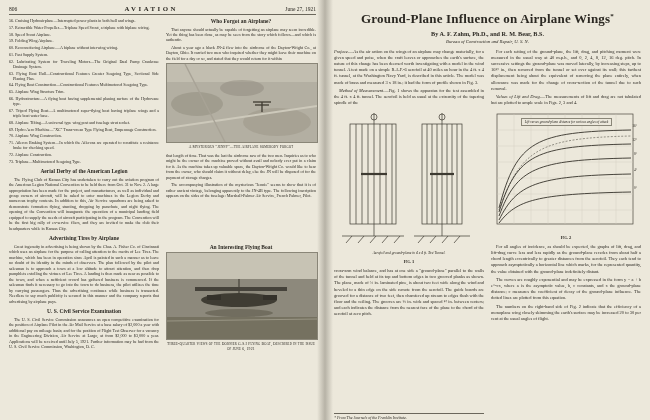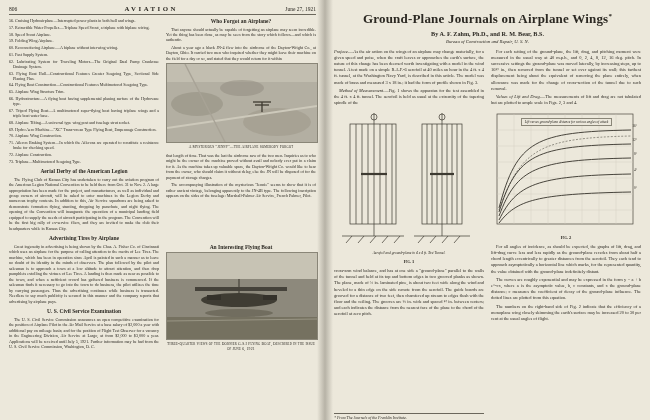--- a/index.html
+++ b/index.html
@@ -129,7 +129,7 @@
   <div class="gutter"></div>
 
   <div class="page">
-    <h1 class="title"><span>Ground-Plane Journals on Airplane Wings</span><sup class="sup">*</sup></h1>
+    <h1 class="title"><span>Ground-Plane Influence on Airplane Wings</span><sup class="sup">*</sup></h1>
     <p class="byline">By A. F. Zahm, Ph.D., and R. M. Bear, B.S.</p>
     <p class="affil">Bureau of Construction and Repair, U. S. N.</p>
 

